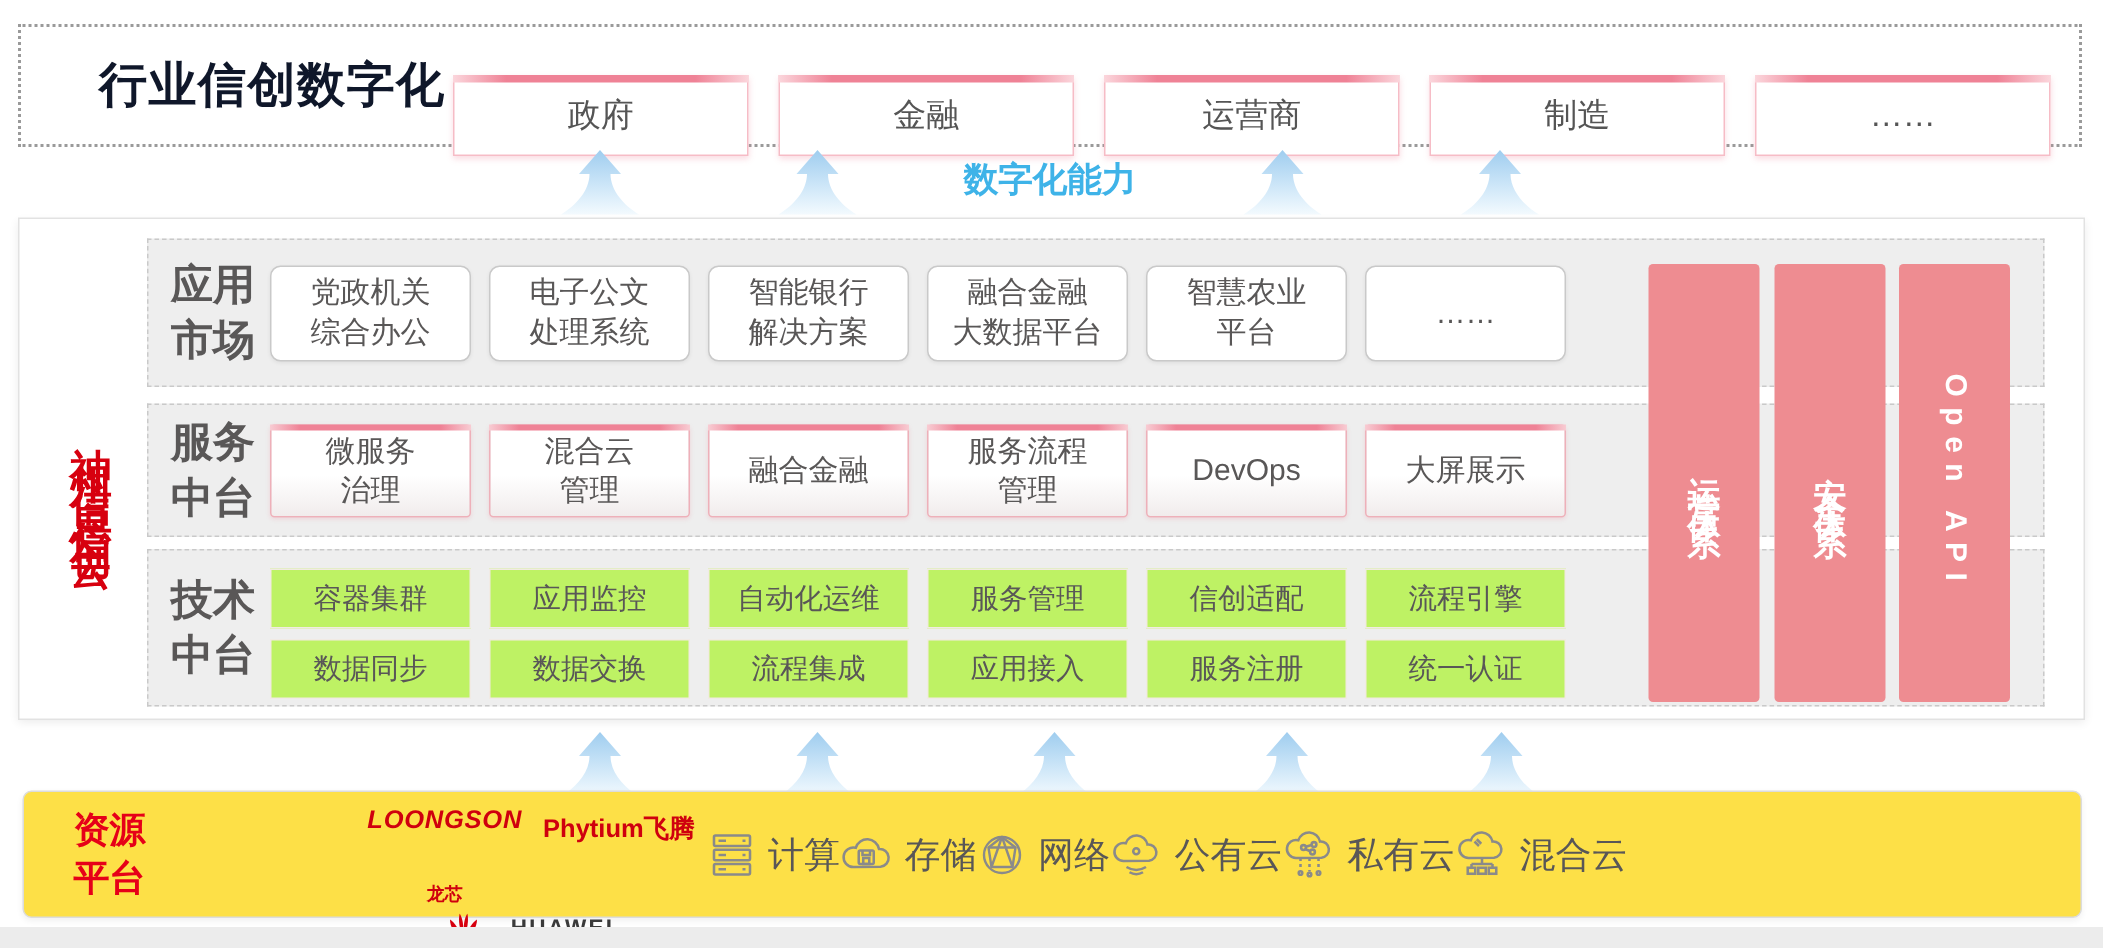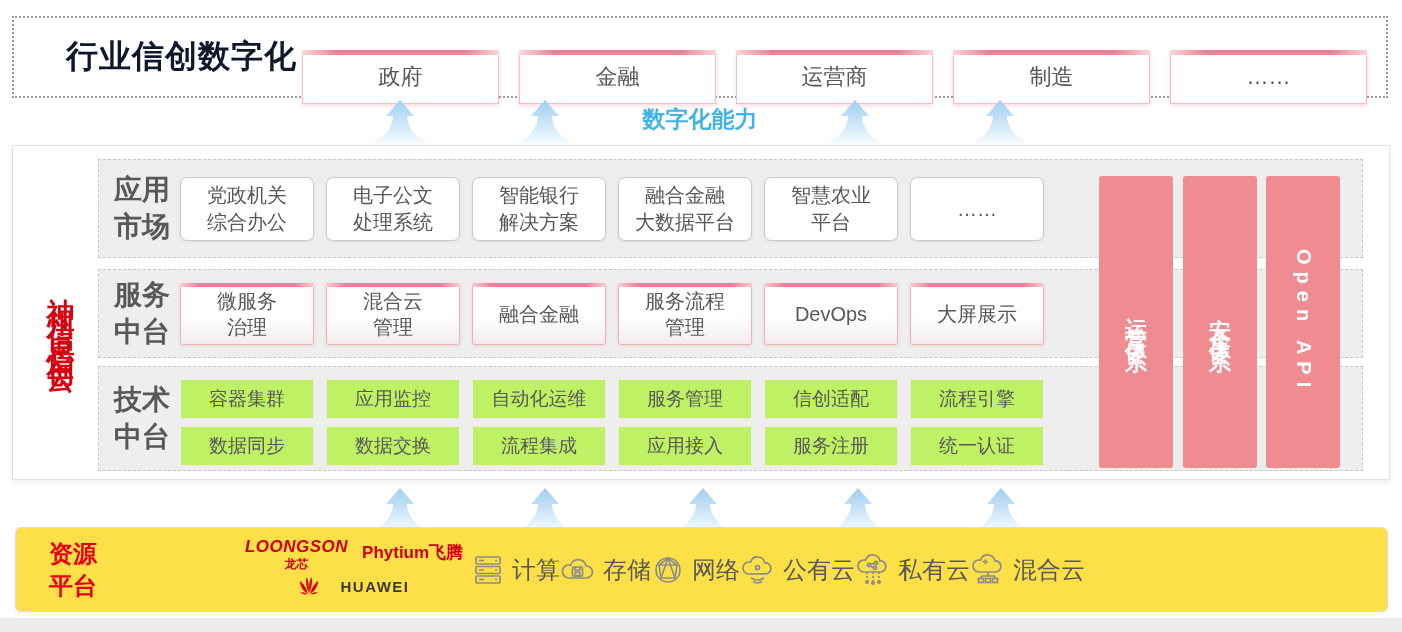--- a/index.html
+++ b/index.html
@@ -75,7 +75,7 @@
   .vendors { position:absolute; left:198px; top:9px; width:280px;
              display:flex; flex-direction:column; align-items:center; gap:4px; }
   .vendor-row1 { display:flex; align-items:flex-start; gap:14px; }
-  .loongson { display:flex; flex-direction:column; align-items:center; }
+  .loongson { display:flex; flex-direction:column; align-items:center;gap:32px; }
   .loongson .en { font-size:17px; font-weight:bold; font-style:italic; color:#cf000e; letter-spacing:.5px; }
   .loongson .cn { font-size:12px; font-weight:bold; color:#cf000e; margin-top:-1px; }
   .phytium { font-size:17px; font-weight:bold; color:#cf000e; padding-top:4px; }

